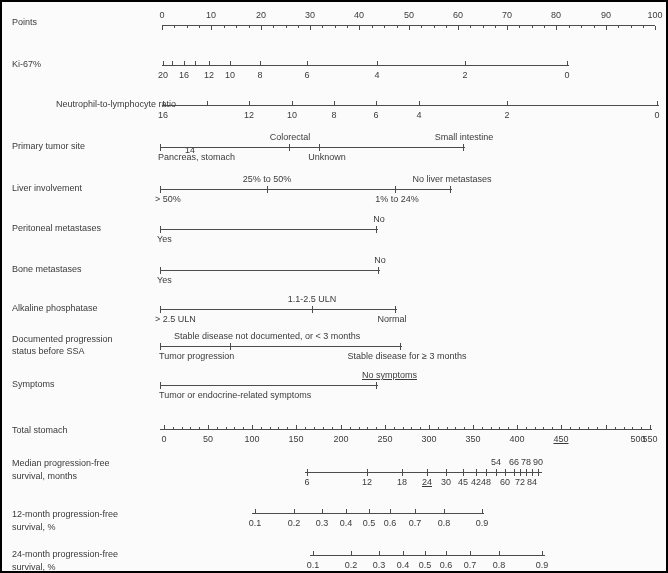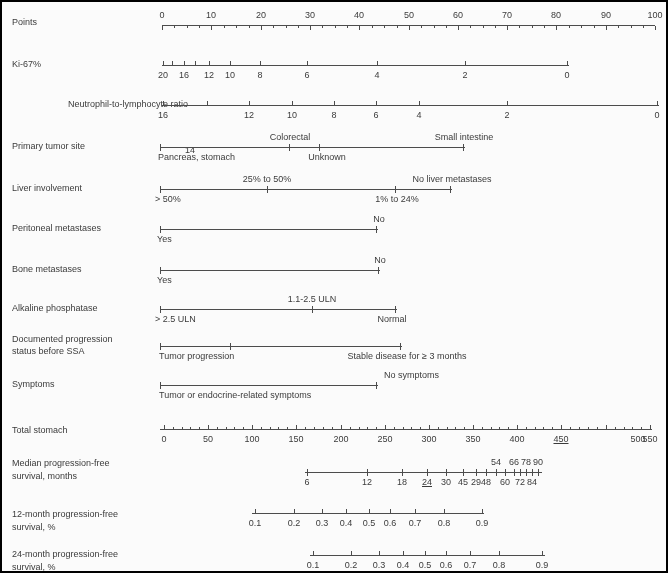--- a/index.html
+++ b/index.html
@@ -99,7 +99,7 @@
     <div class="tlab center" style="left: 463px; top: 68px; color: rgb(59, 59, 59);">2</div>
     <div class="tick" style="left: 565px; background: rgb(76, 76, 76); top: 59px; height: 4px;"></div>
     <div class="tlab center" style="left: 565px; top: 68px; color: rgb(59, 59, 59);">0</div>
-    <div class="lab" style="left: 22px; top: 97px; color: rgb(59, 59, 59); padding-left: 44px;">Neutrophil-to-lymphocyte ratio</div>
+    <div class="lab" style="left: 10px; top: 97px; color: rgb(59, 59, 59); padding-left: 44px;">Neutrophil-to-lymphocyte ratio</div>
     <div class="axis" style="left: 160px; top: 103px; width: 497px; background: rgb(76, 76, 76);"></div>
     <div class="tick" style="left: 161px; background: rgb(76, 76, 76); top: 99px; height: 4px;"></div>
     <div class="tlab center" style="left: 161px; top: 108px; color: rgb(59, 59, 59);">16</div>

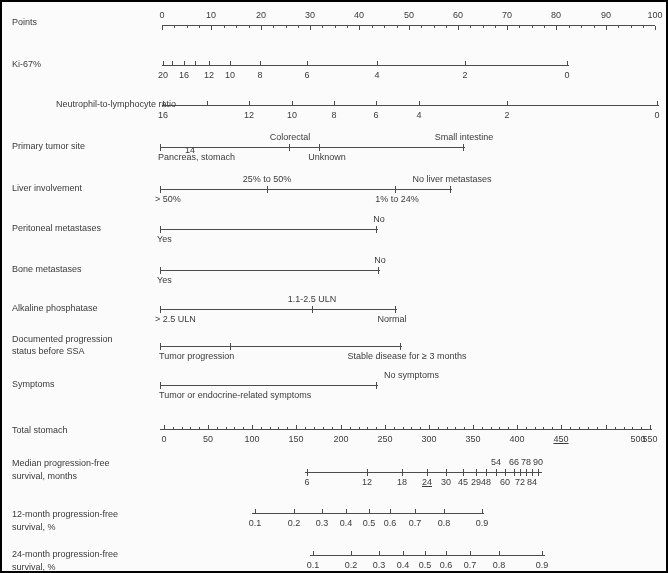--- a/index.html
+++ b/index.html
@@ -163,6 +163,7 @@
     <div class="lab" style="left: 10px; top: 344px; color: rgb(59, 59, 59);">status before SSA</div>
     <div class="axis" style="left: 158px; top: 344px; width: 242px; background: rgb(76, 76, 76);"></div>
     <div class="tick" style="left: 228px; background: rgb(76, 76, 76); top: 341px; height: 7px;"></div>
+    <div class="tlab" style="left: 172px; top: 329px; color: rgb(59, 59, 59);">Stable disease not documented, or &lt; 3 months</div>
     <div class="tick" style="left: 158px; background: rgb(76, 76, 76); top: 341px; height: 7px;"></div>
     <div class="tlab" style="left: 157px; top: 349px; color: rgb(59, 59, 59);">Tumor progression</div>
     <div class="tick" style="left: 398px; background: rgb(76, 76, 76); top: 341px; height: 7px;"></div>

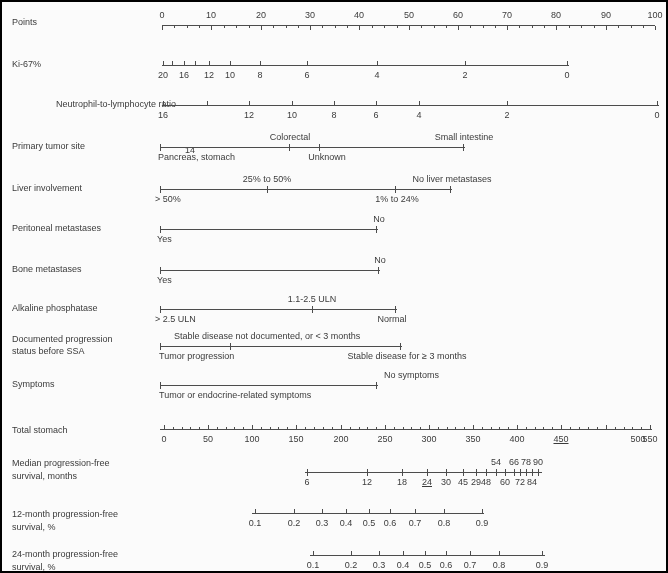--- a/index.html
+++ b/index.html
@@ -171,7 +171,7 @@
     <div class="lab" style="left: 10px; top: 377px; color: rgb(59, 59, 59);">Symptoms</div>
     <div class="axis" style="left: 158px; top: 383px; width: 218px; background: rgb(76, 76, 76);"></div>
     <div class="tick" style="left: 374px; background: rgb(76, 76, 76); top: 380px; height: 7px;"></div>
-    <div class="tlab" style="left: 382px; top: 368px; color: rgb(59, 59, 59);">No symptoms</div>
+    <div class="tlab" style="left: 360px; top: 368px; color: rgb(59, 59, 59); text-decoration: underline;">No symptoms</div>
     <div class="tick" style="left: 158px; background: rgb(76, 76, 76); top: 380px; height: 7px;"></div>
     <div class="tlab" style="left: 157px; top: 388px; color: rgb(59, 59, 59);">Tumor or endocrine-related symptoms</div>
     <div class="lab" style="left: 10px; top: 423px; color: rgb(59, 59, 59);">Total stomach</div>

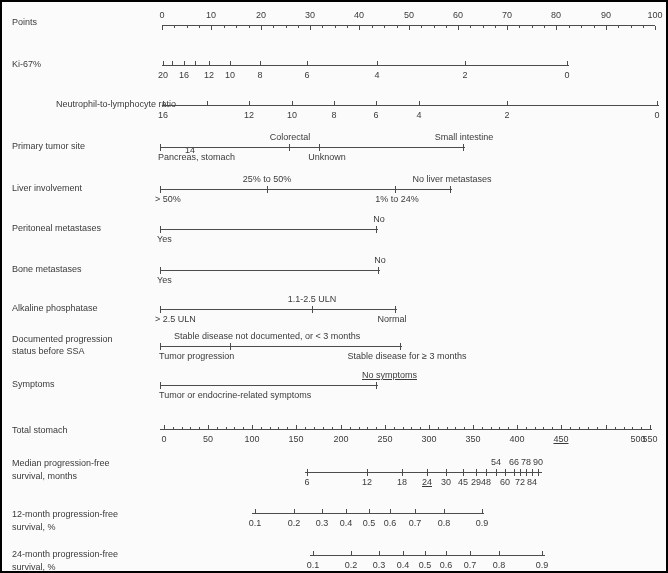--- a/index.html
+++ b/index.html
@@ -260,7 +260,7 @@
     <div class="tick" style="left: 461px; background: rgb(76, 76, 76); top: 467px; height: 7px;"></div>
     <div class="tlab center" style="left: 461px; top: 475px; color: rgb(59, 59, 59);">45</div>
     <div class="tick" style="left: 474px; background: rgb(76, 76, 76); top: 467px; height: 7px;"></div>
-    <div class="tlab center" style="left: 474px; top: 475px; color: rgb(59, 59, 59);">29</div>
+    <div class="tlab center" style="left: 474px; top: 475px; color: rgb(59, 59, 59);">42</div>
     <div class="tick" style="left: 484px; background: rgb(76, 76, 76); top: 467px; height: 7px;"></div>
     <div class="tlab center" style="left: 484px; top: 475px; color: rgb(59, 59, 59);">48</div>
     <div class="tick" style="left: 503px; background: rgb(76, 76, 76); top: 467px; height: 7px;"></div>

